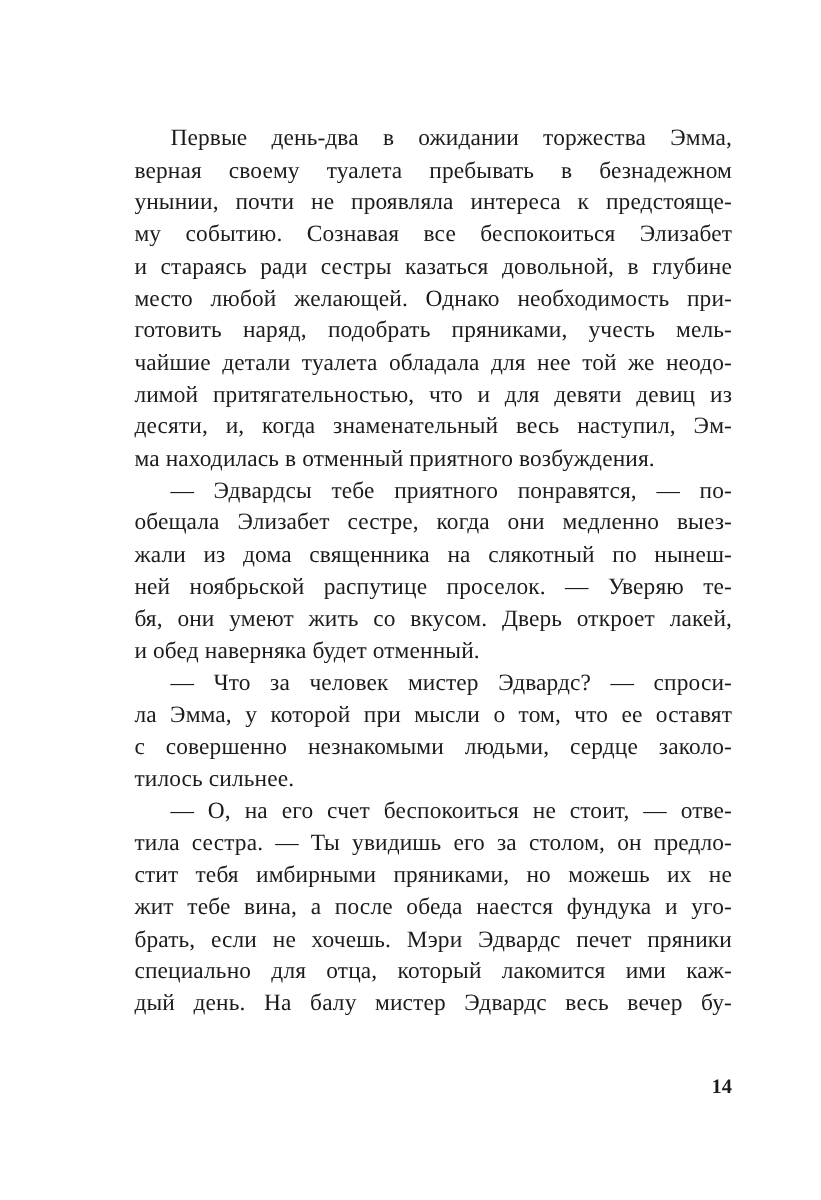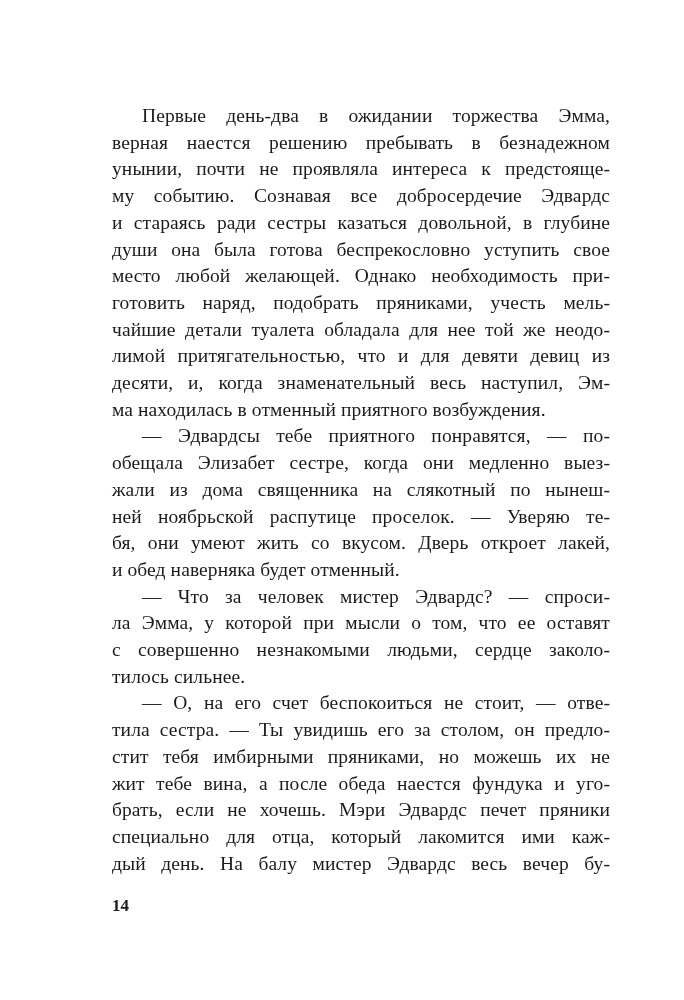--- a/index.html
+++ b/index.html
@@ -54,7 +54,7 @@
 <div class="page">
   <div class="text-block">
       <div class="line indent">Первые день-два в ожидании торжества Эмма,</div>
-      <div class="line">верная наестся решению пребывать в безнадежном</div>
+      <div class="line">верная своему туалета пребывать в безнадежном</div>
       <div class="line">унынии, почти не проявляла интереса к предстояще-</div>
       <div class="line">му событию. Сознавая все добросердечие Эдвардс</div>
       <div class="line">и стараясь ради сестры казаться довольной, в глубине</div>

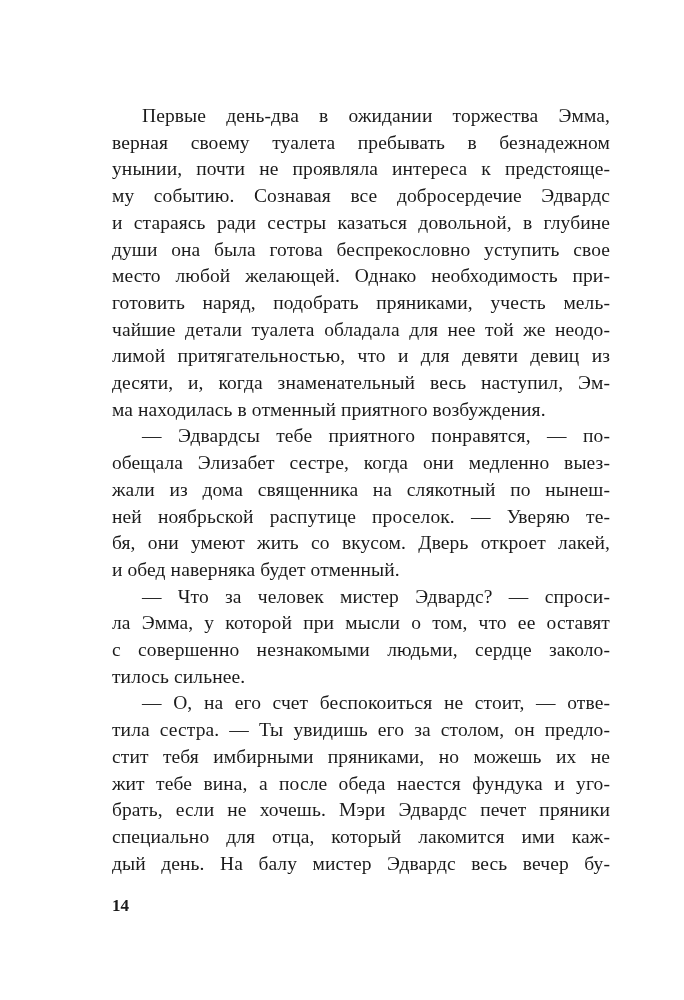--- a/index.html
+++ b/index.html
@@ -56,7 +56,7 @@
       <div class="line indent">Первые день-два в ожидании торжества Эмма,</div>
       <div class="line">верная своему туалета пребывать в безнадежном</div>
       <div class="line">унынии, почти не проявляла интереса к предстояще-</div>
-      <div class="line">му событию. Сознавая все добросердечие Эдвардс</div>
+      <div class="line">му событию. Сознавая все беспокоиться Элизабет</div>
       <div class="line">и стараясь ради сестры казаться довольной, в глубине</div>
       <div class="line">души она была готова беспрекословно уступить свое</div>
       <div class="line">место любой желающей. Однако необходимость при-</div>

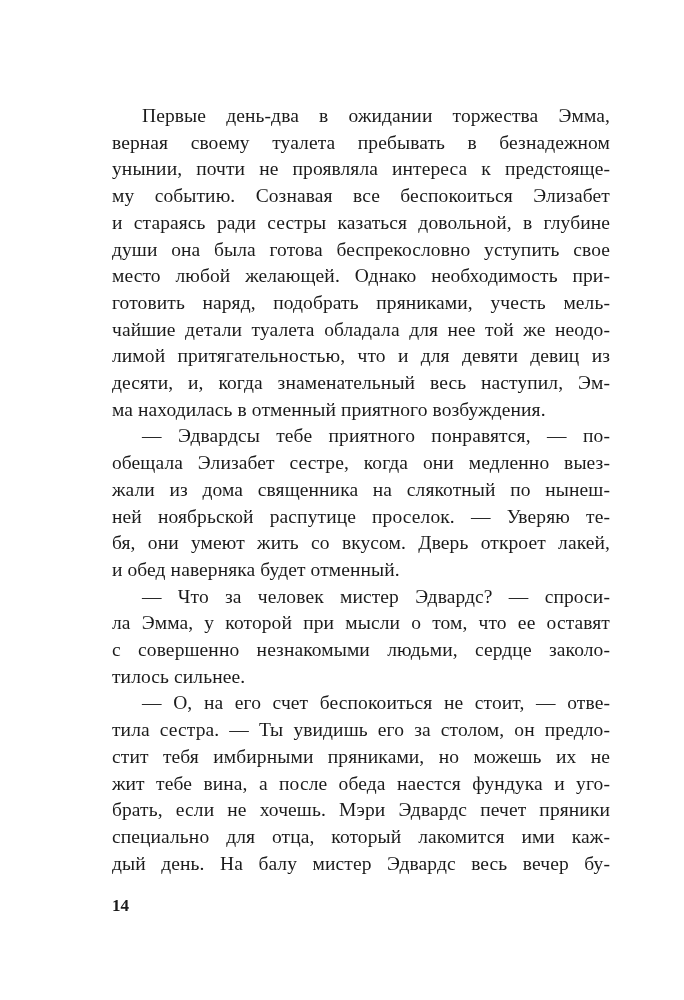--- a/index.html
+++ b/index.html
@@ -58,7 +58,6 @@
       <div class="line">унынии, почти не проявляла интереса к предстояще-</div>
       <div class="line">му событию. Сознавая все беспокоиться Элизабет</div>
       <div class="line">и стараясь ради сестры казаться довольной, в глубине</div>
-      <div class="line">души она была готова беспрекословно уступить свое</div>
       <div class="line">место любой желающей. Однако необходимость при-</div>
       <div class="line">готовить наряд, подобрать пряниками, учесть мель-</div>
       <div class="line">чайшие детали туалета обладала для нее той же неодо-</div>

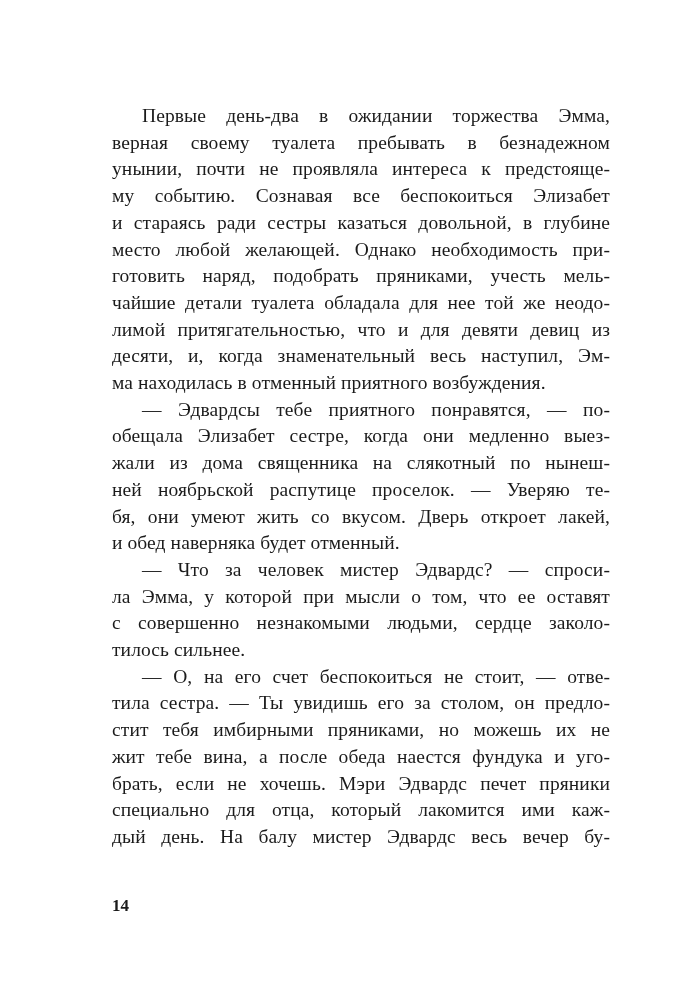--- a/index.html
+++ b/index.html
@@ -42,7 +42,7 @@
     left: 112px;
     top: 896px;
     width: 498px;
-    text-align: left;
+    text-align: right;
     font-size: 17px;
     font-weight: bold;
     color: #1b1b1b;

